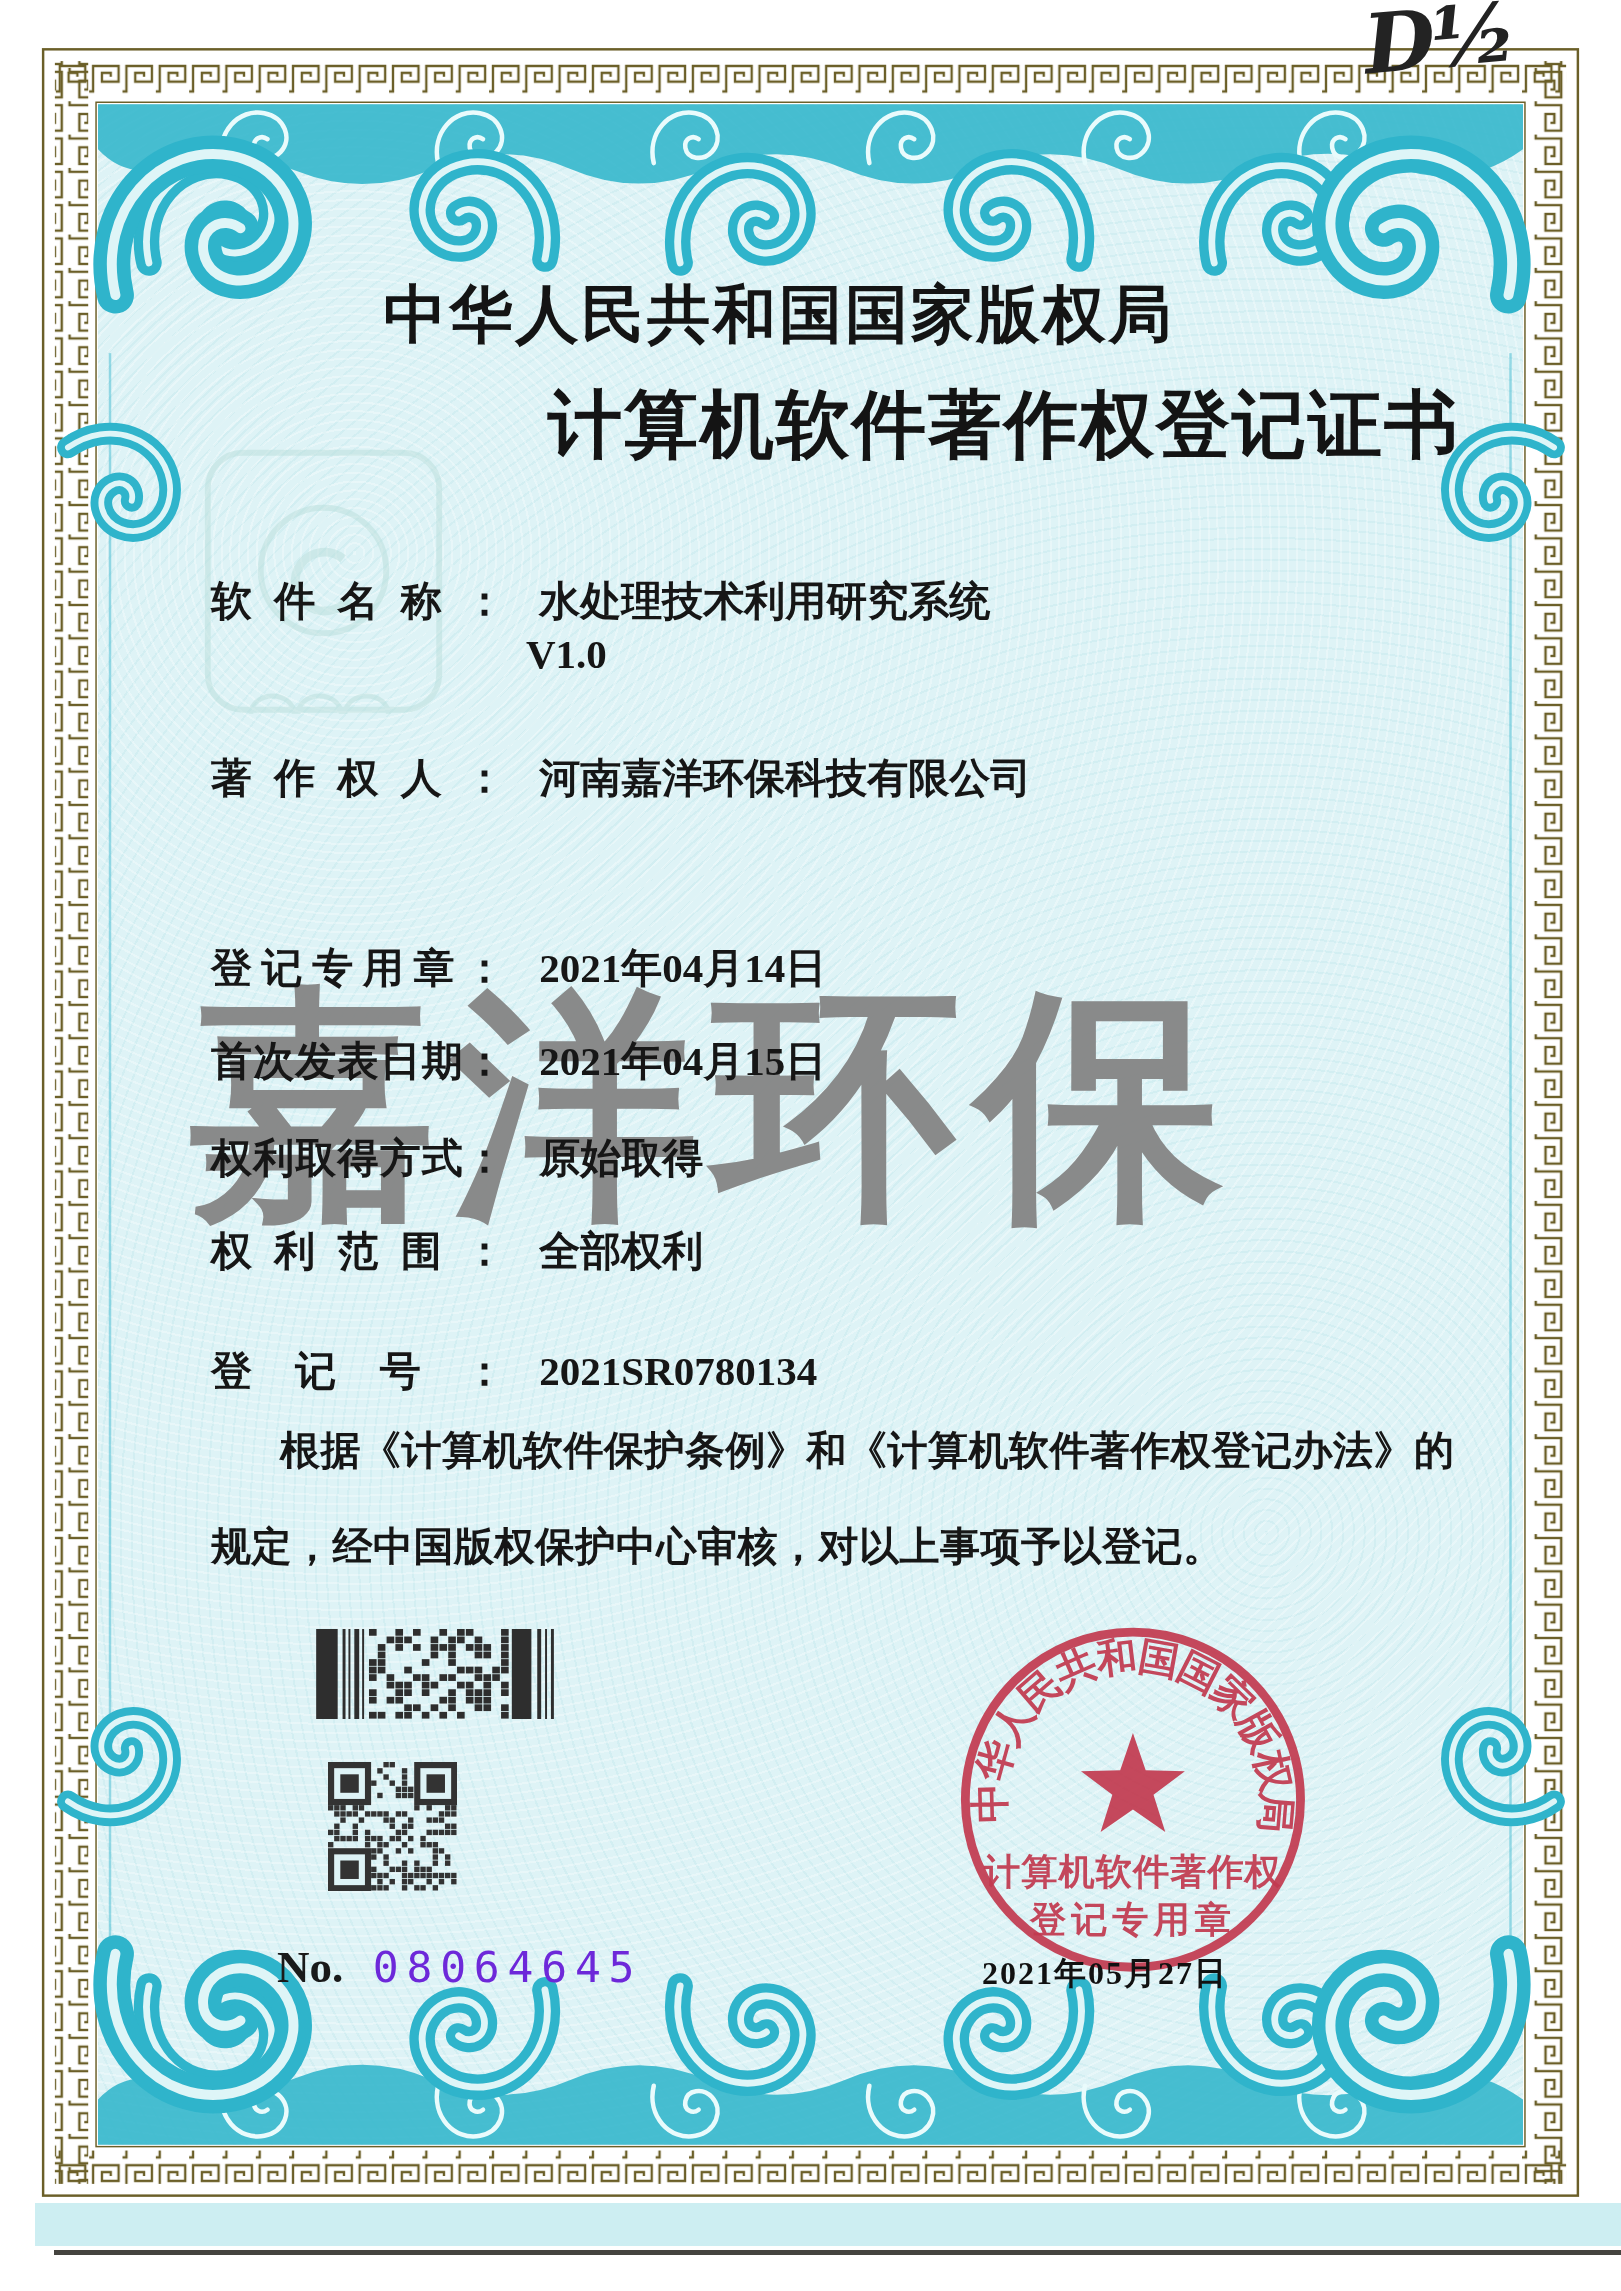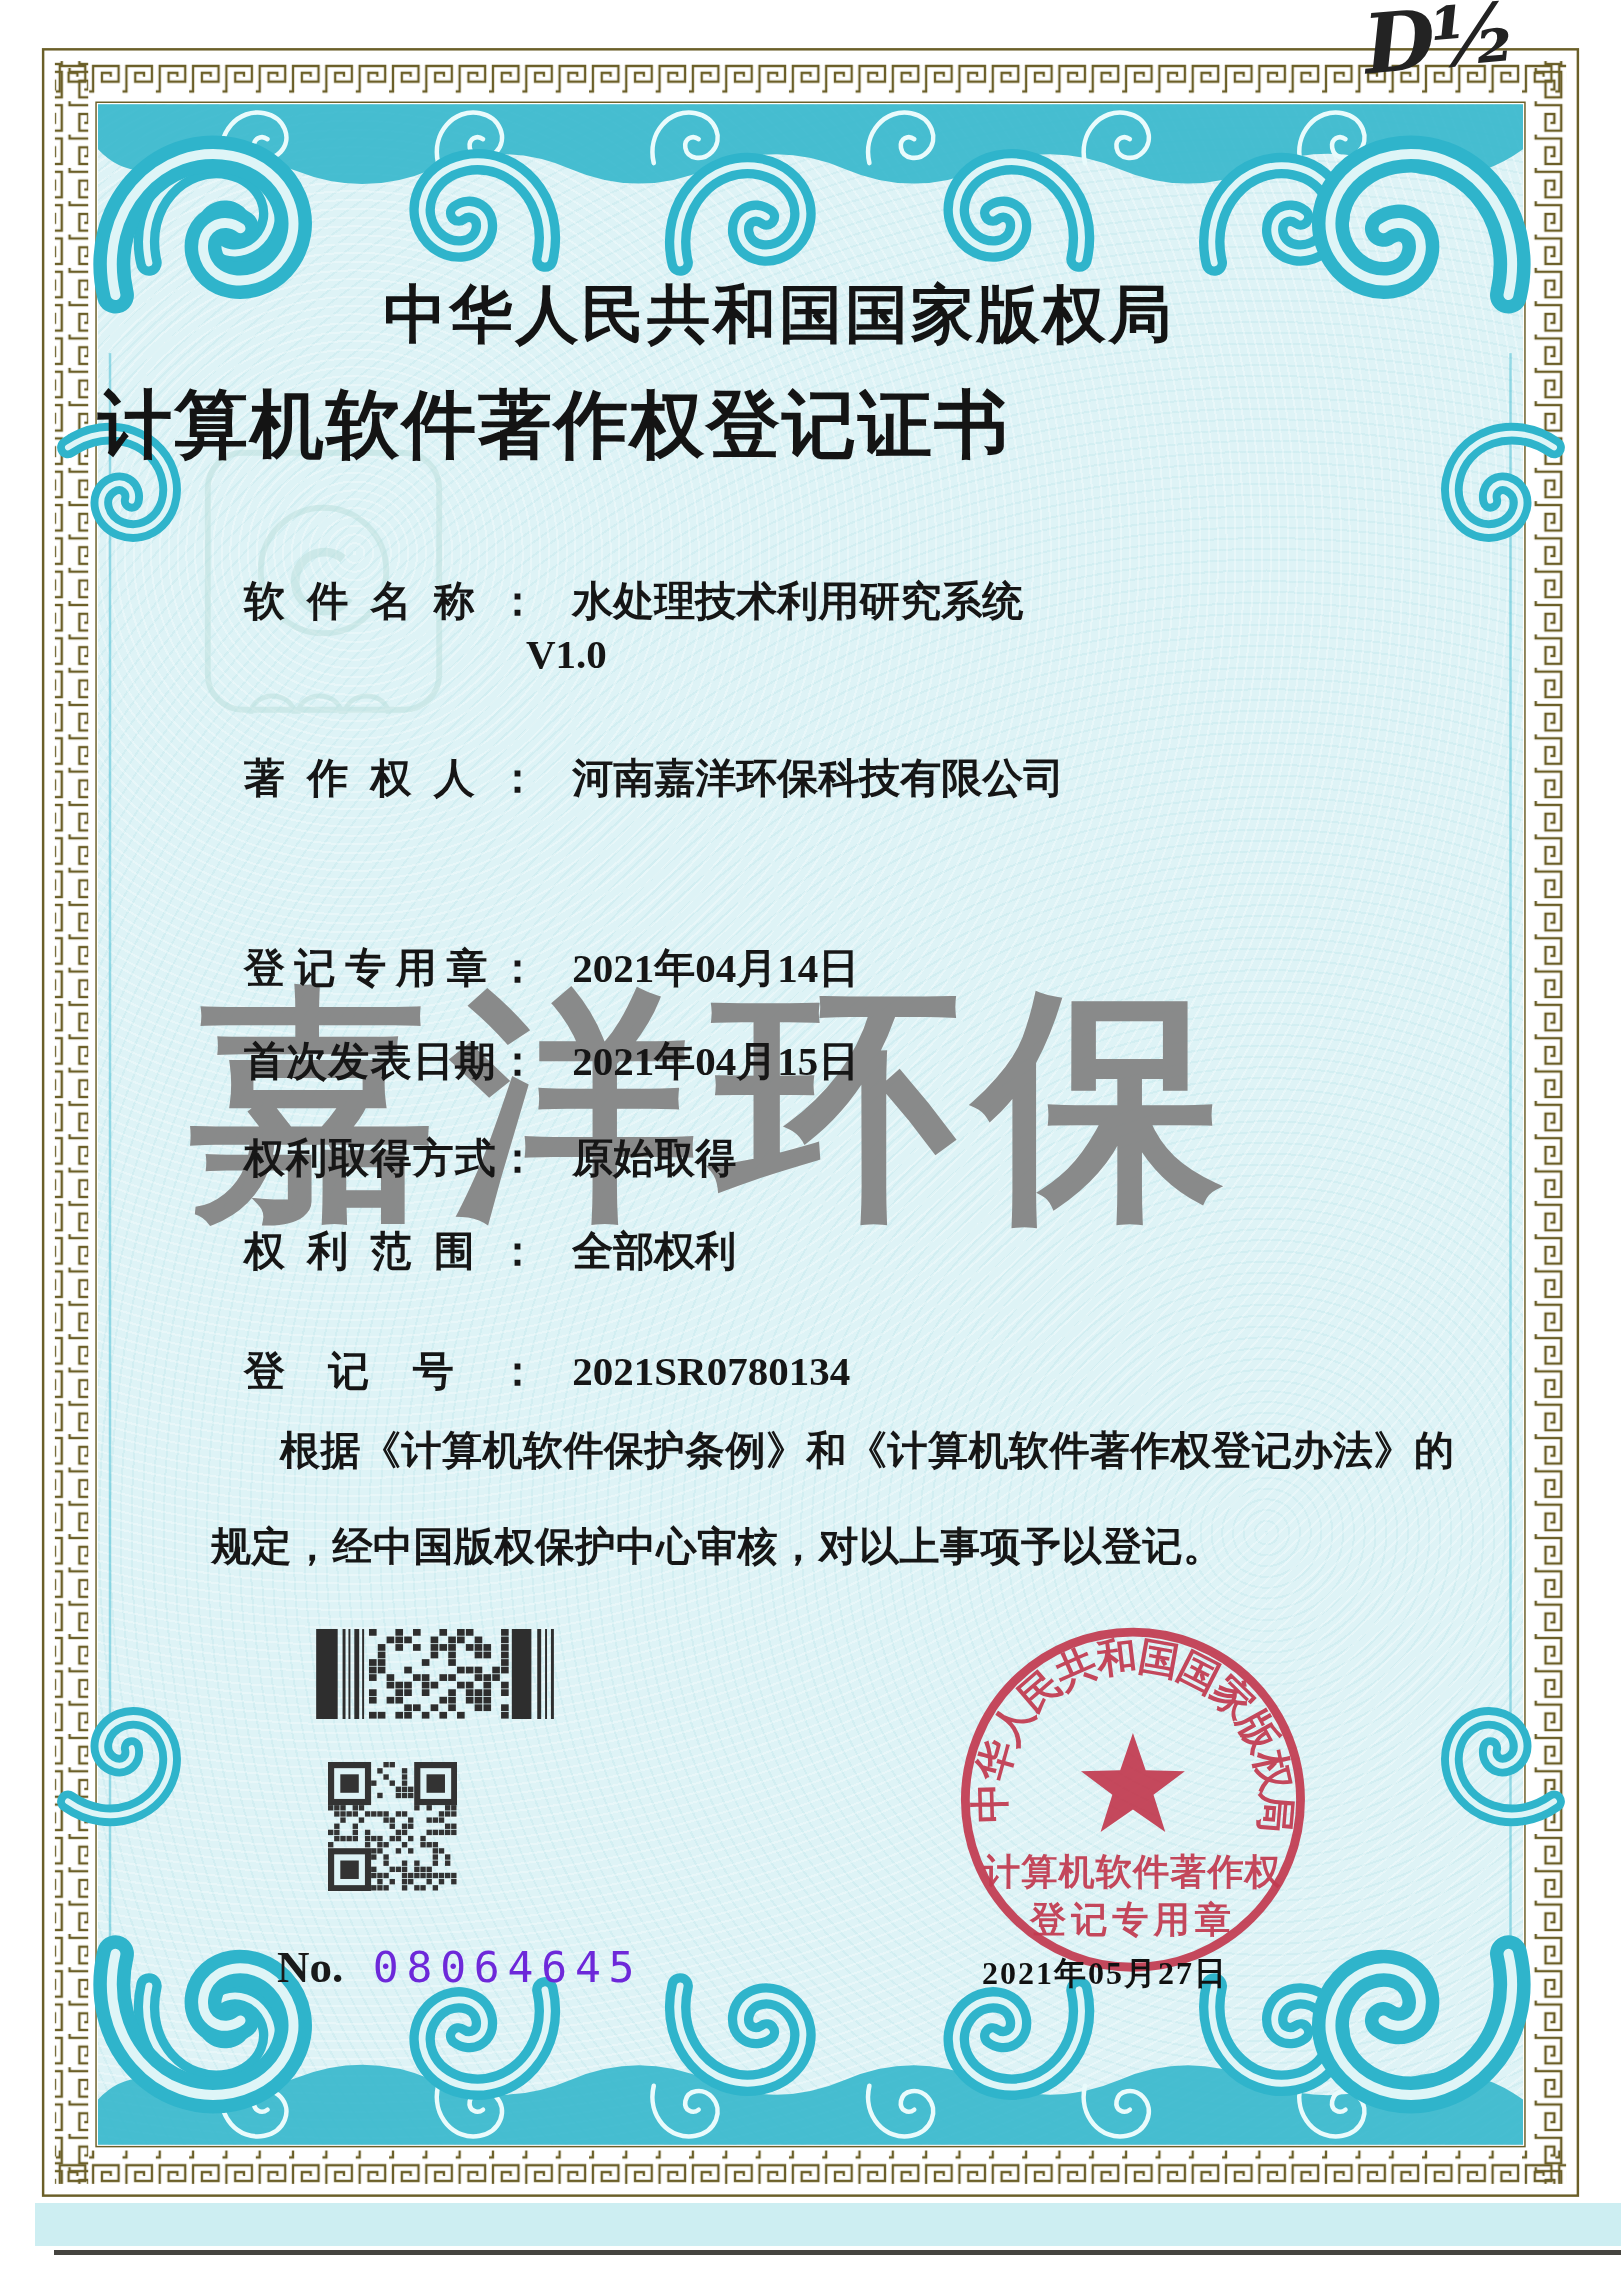--- a/index.html
+++ b/index.html
@@ -21,7 +21,7 @@
      font-size:247px;line-height:1;letter-spacing:15.7px;color:#868686;opacity:.96;}
   .t1{position:absolute;left:98px;top:272px;width:1362px;text-align:center;z-index:5;
       font-size:63px;font-weight:700;letter-spacing:2.9px;color:#141414;}
-  .t2{position:absolute;left:98px;top:376px;width:1362px;text-align:left;z-index:5;
+  .t2{position:absolute;left:98px;top:376px;width:1362px;text-align:right;z-index:5;
       font-size:74px;font-weight:700;letter-spacing:2px;color:#141414;}
   .certno{position:absolute;left:998px;top:498px;z-index:5;font-size:36px;font-weight:700;color:#161616;white-space:nowrap;}
   .certno .val{margin-left:25.5px;}

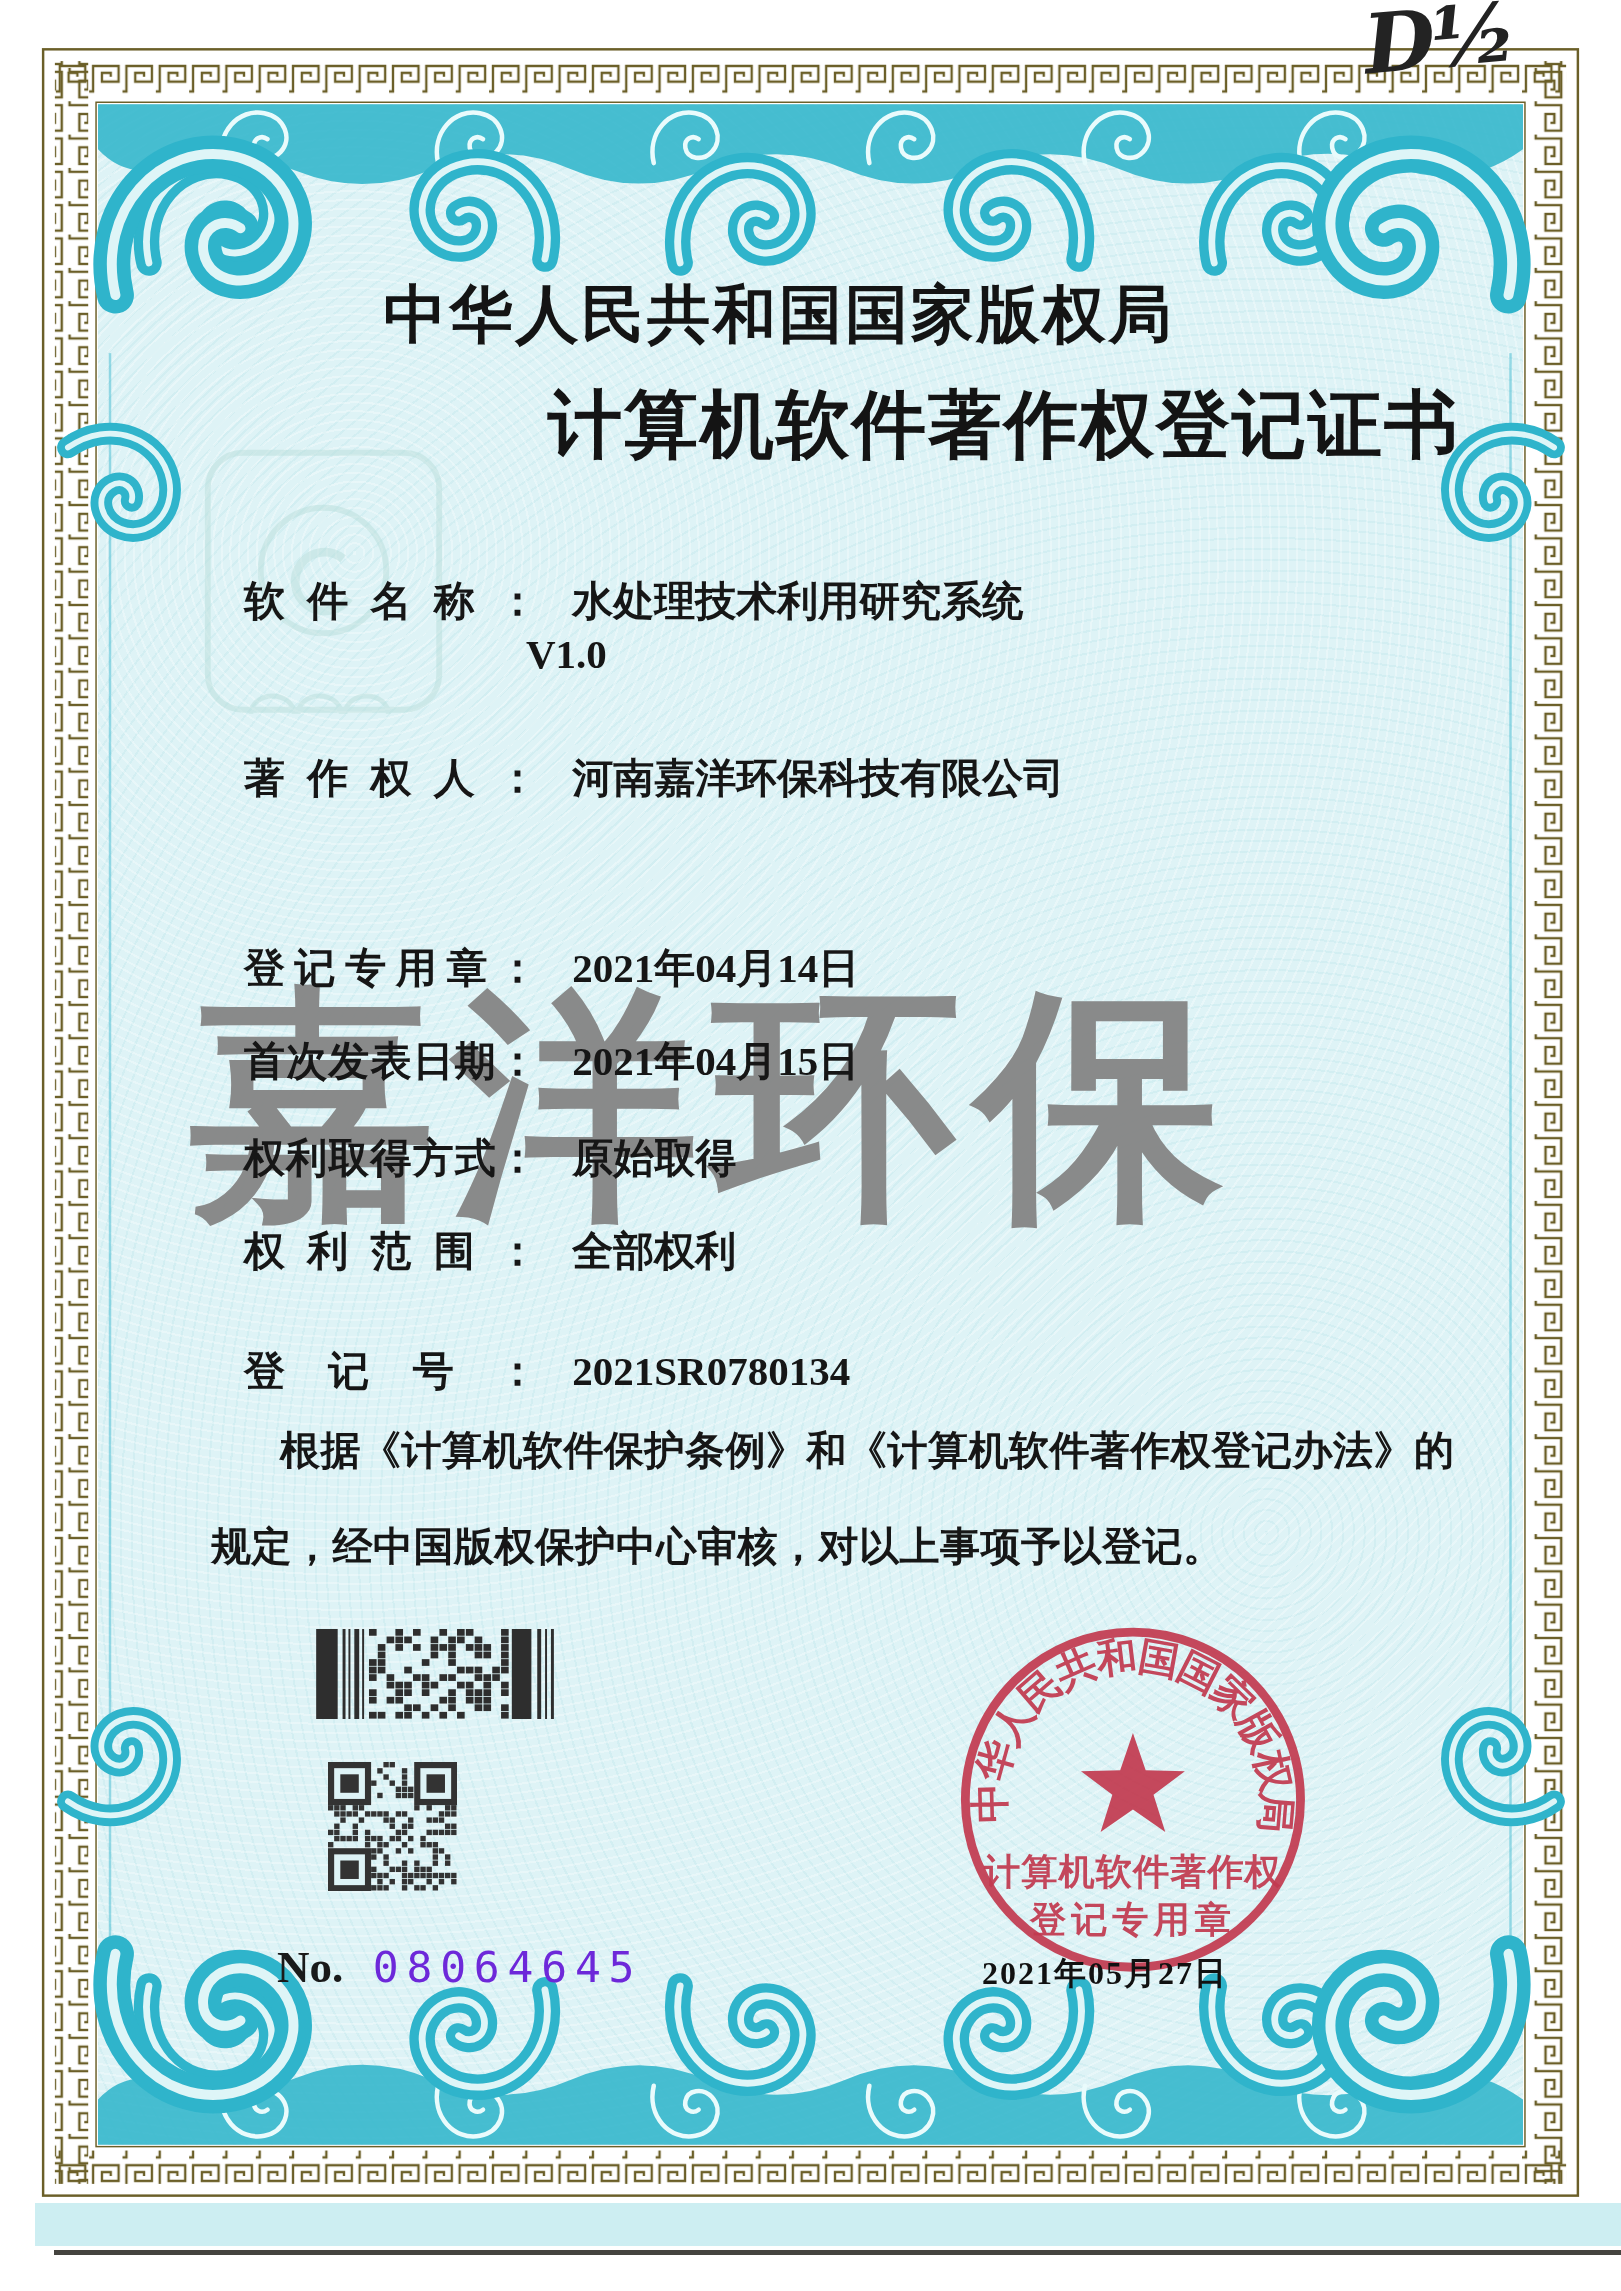--- a/index.html
+++ b/index.html
@@ -26,7 +26,7 @@
   .certno{position:absolute;left:998px;top:498px;z-index:5;font-size:36px;font-weight:700;color:#161616;white-space:nowrap;}
   .certno .val{margin-left:25.5px;}
   .row{position:absolute;left:211px;z-index:5;font-size:41px;font-weight:700;color:#161616;white-space:nowrap;}
-  .row .lbl{display:inline-block;width:294px;text-align:justify;text-align-last:justify;margin-left:33px;}
+  .row .lbl{display:inline-block;width:294px;text-align:justify;text-align-last:justify;}
   .row .val{margin-left:24px;}
   .v2{position:absolute;left:526px;z-index:5;font-size:41px;font-weight:700;color:#161616;text-align:center;}
   .body-line{position:absolute;left:211px;z-index:5;font-size:40px;font-weight:700;color:#161616;

